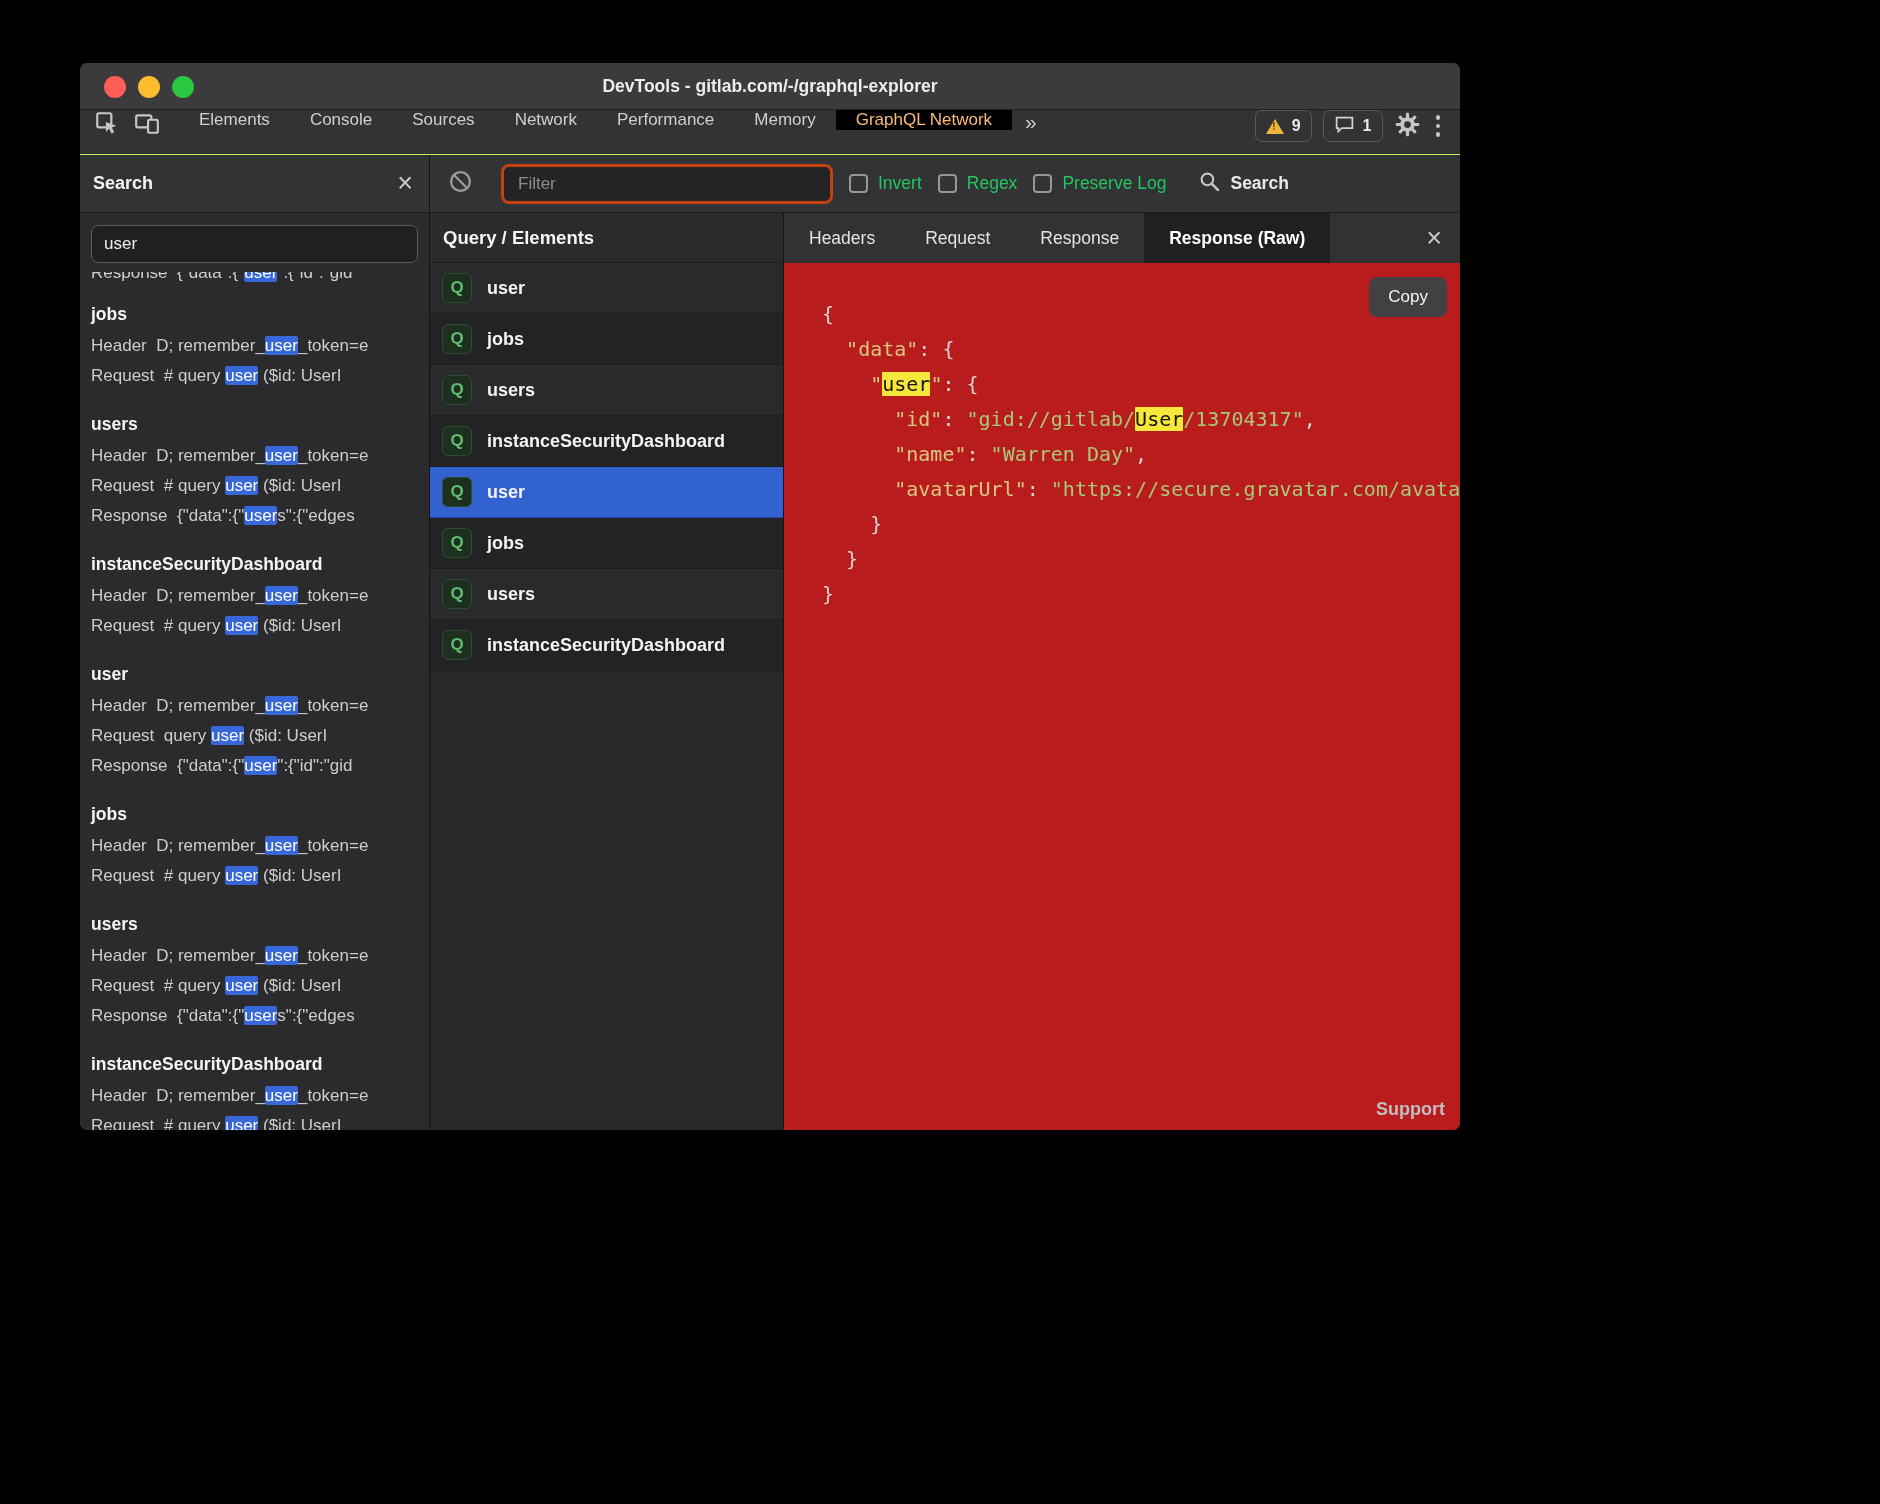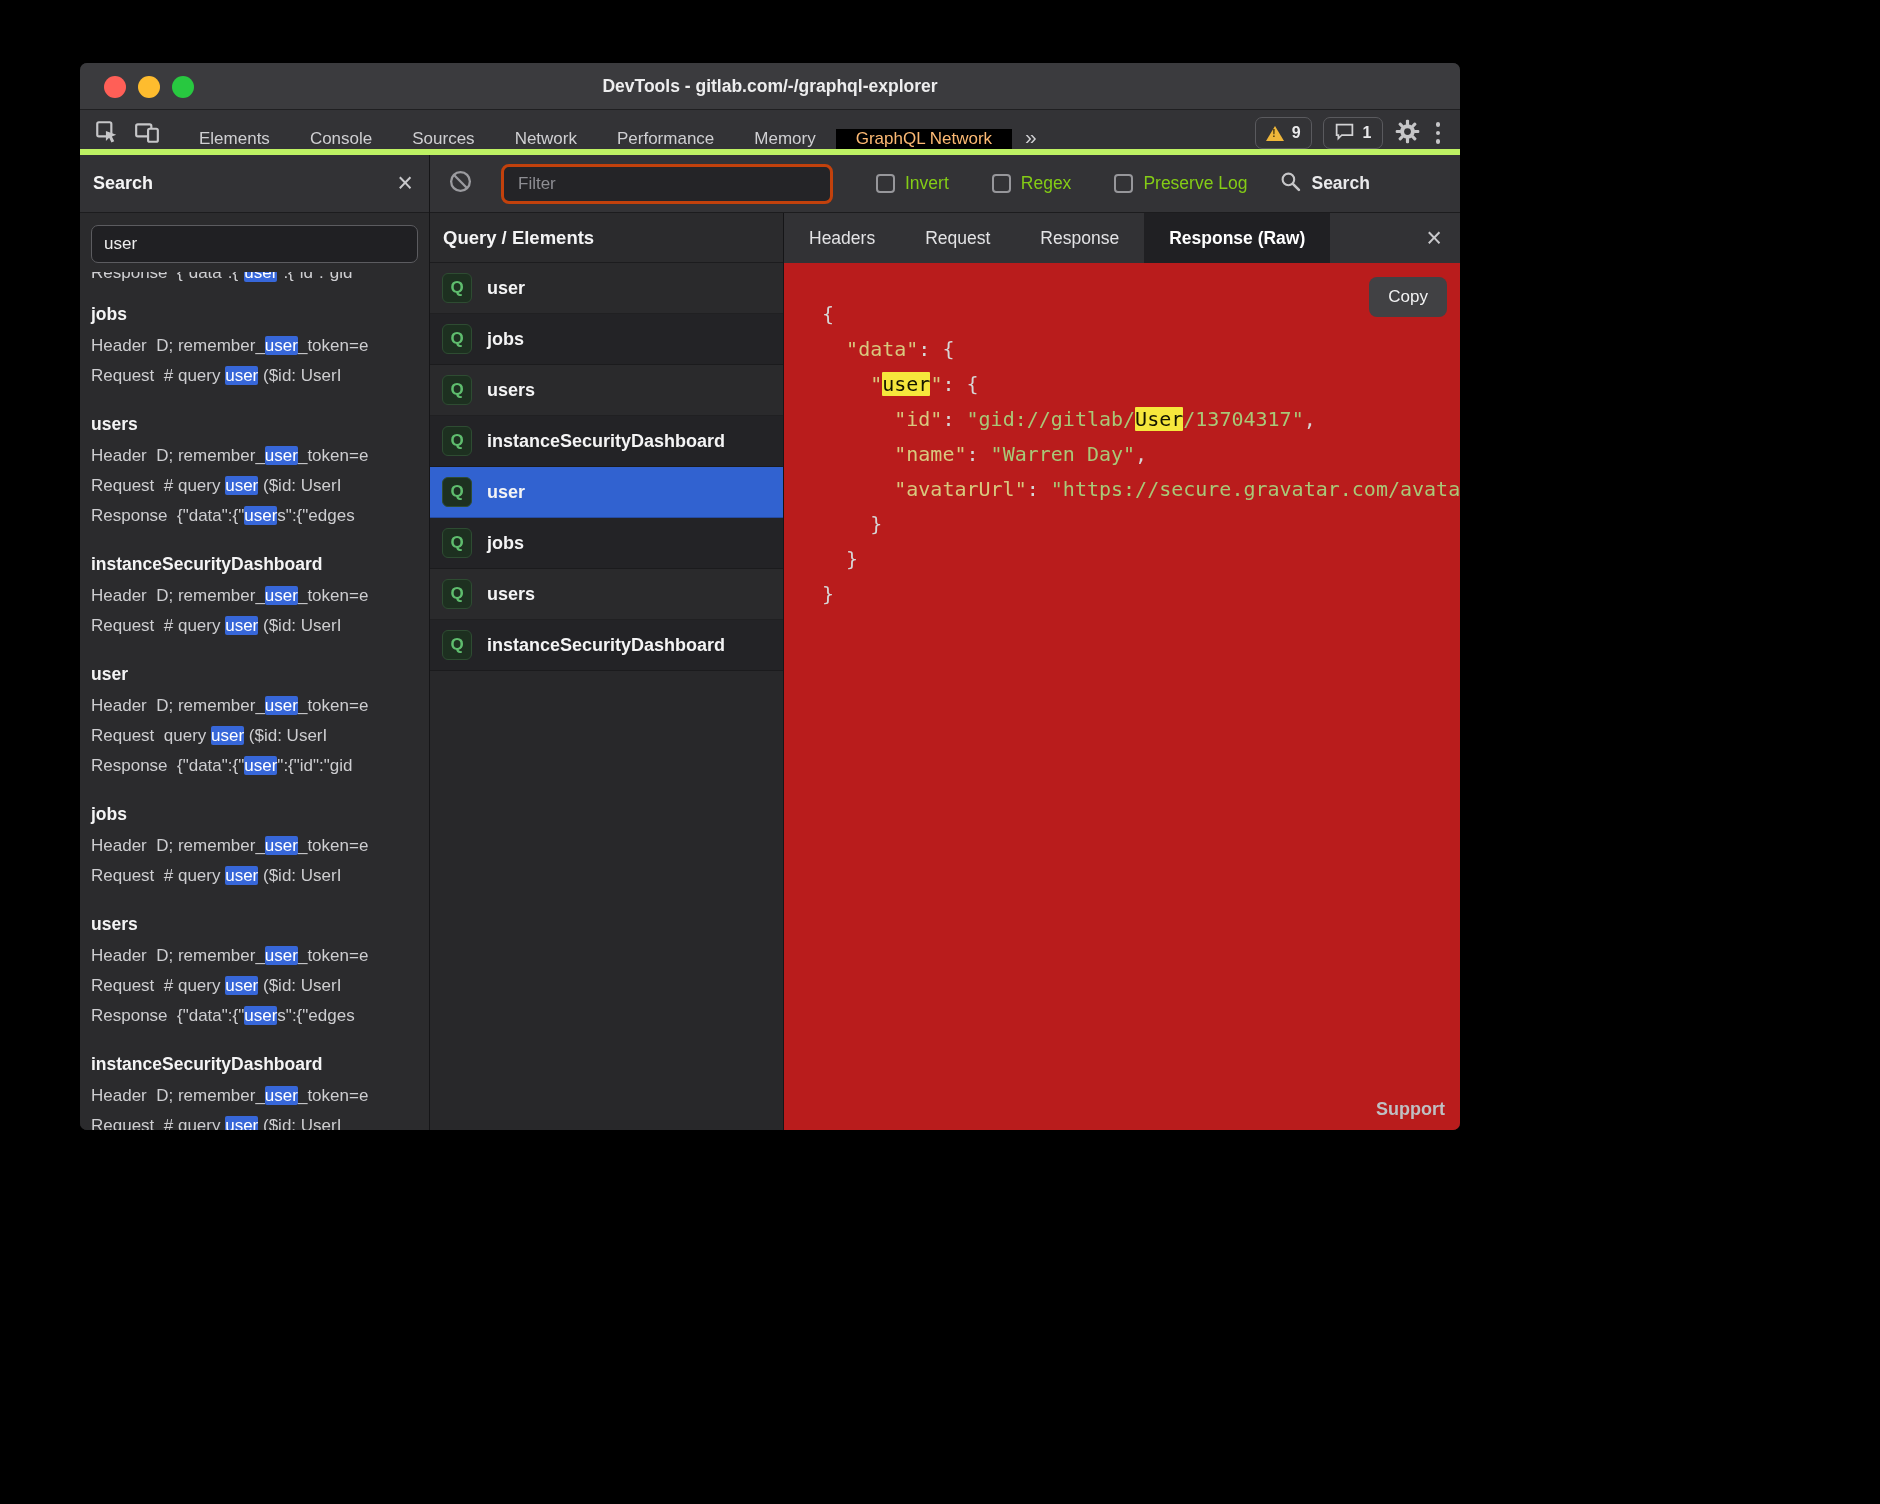--- a/index.html
+++ b/index.html
@@ -12,7 +12,7 @@
   .light.red{background:#ff5f57}.light.yellow{background:#febc2e}.light.green{background:#28c840}
   .title{flex:1;text-align:center;color:#ededee;font-size:17.5px;font-weight:bold}
   
-  .toolbar{height:45px;background:#333336;display:flex;align-items:flex-end;border-bottom:6px solid #bef264}
+  .toolbar{height:45px;background:#333336;display:flex;align-items:flex-start;border-bottom:1px solid #bef264}
   .tool-icons{display:flex;align-items:center;padding:0 6px 0 14px;gap:14px}
   .vdiv{width:1px;background:#4a4a4e;margin:9px 6px}
   .dtab{display:flex;align-items:center;padding:0 20px;color:#cfcfd2;font-size:17px;white-space:nowrap}

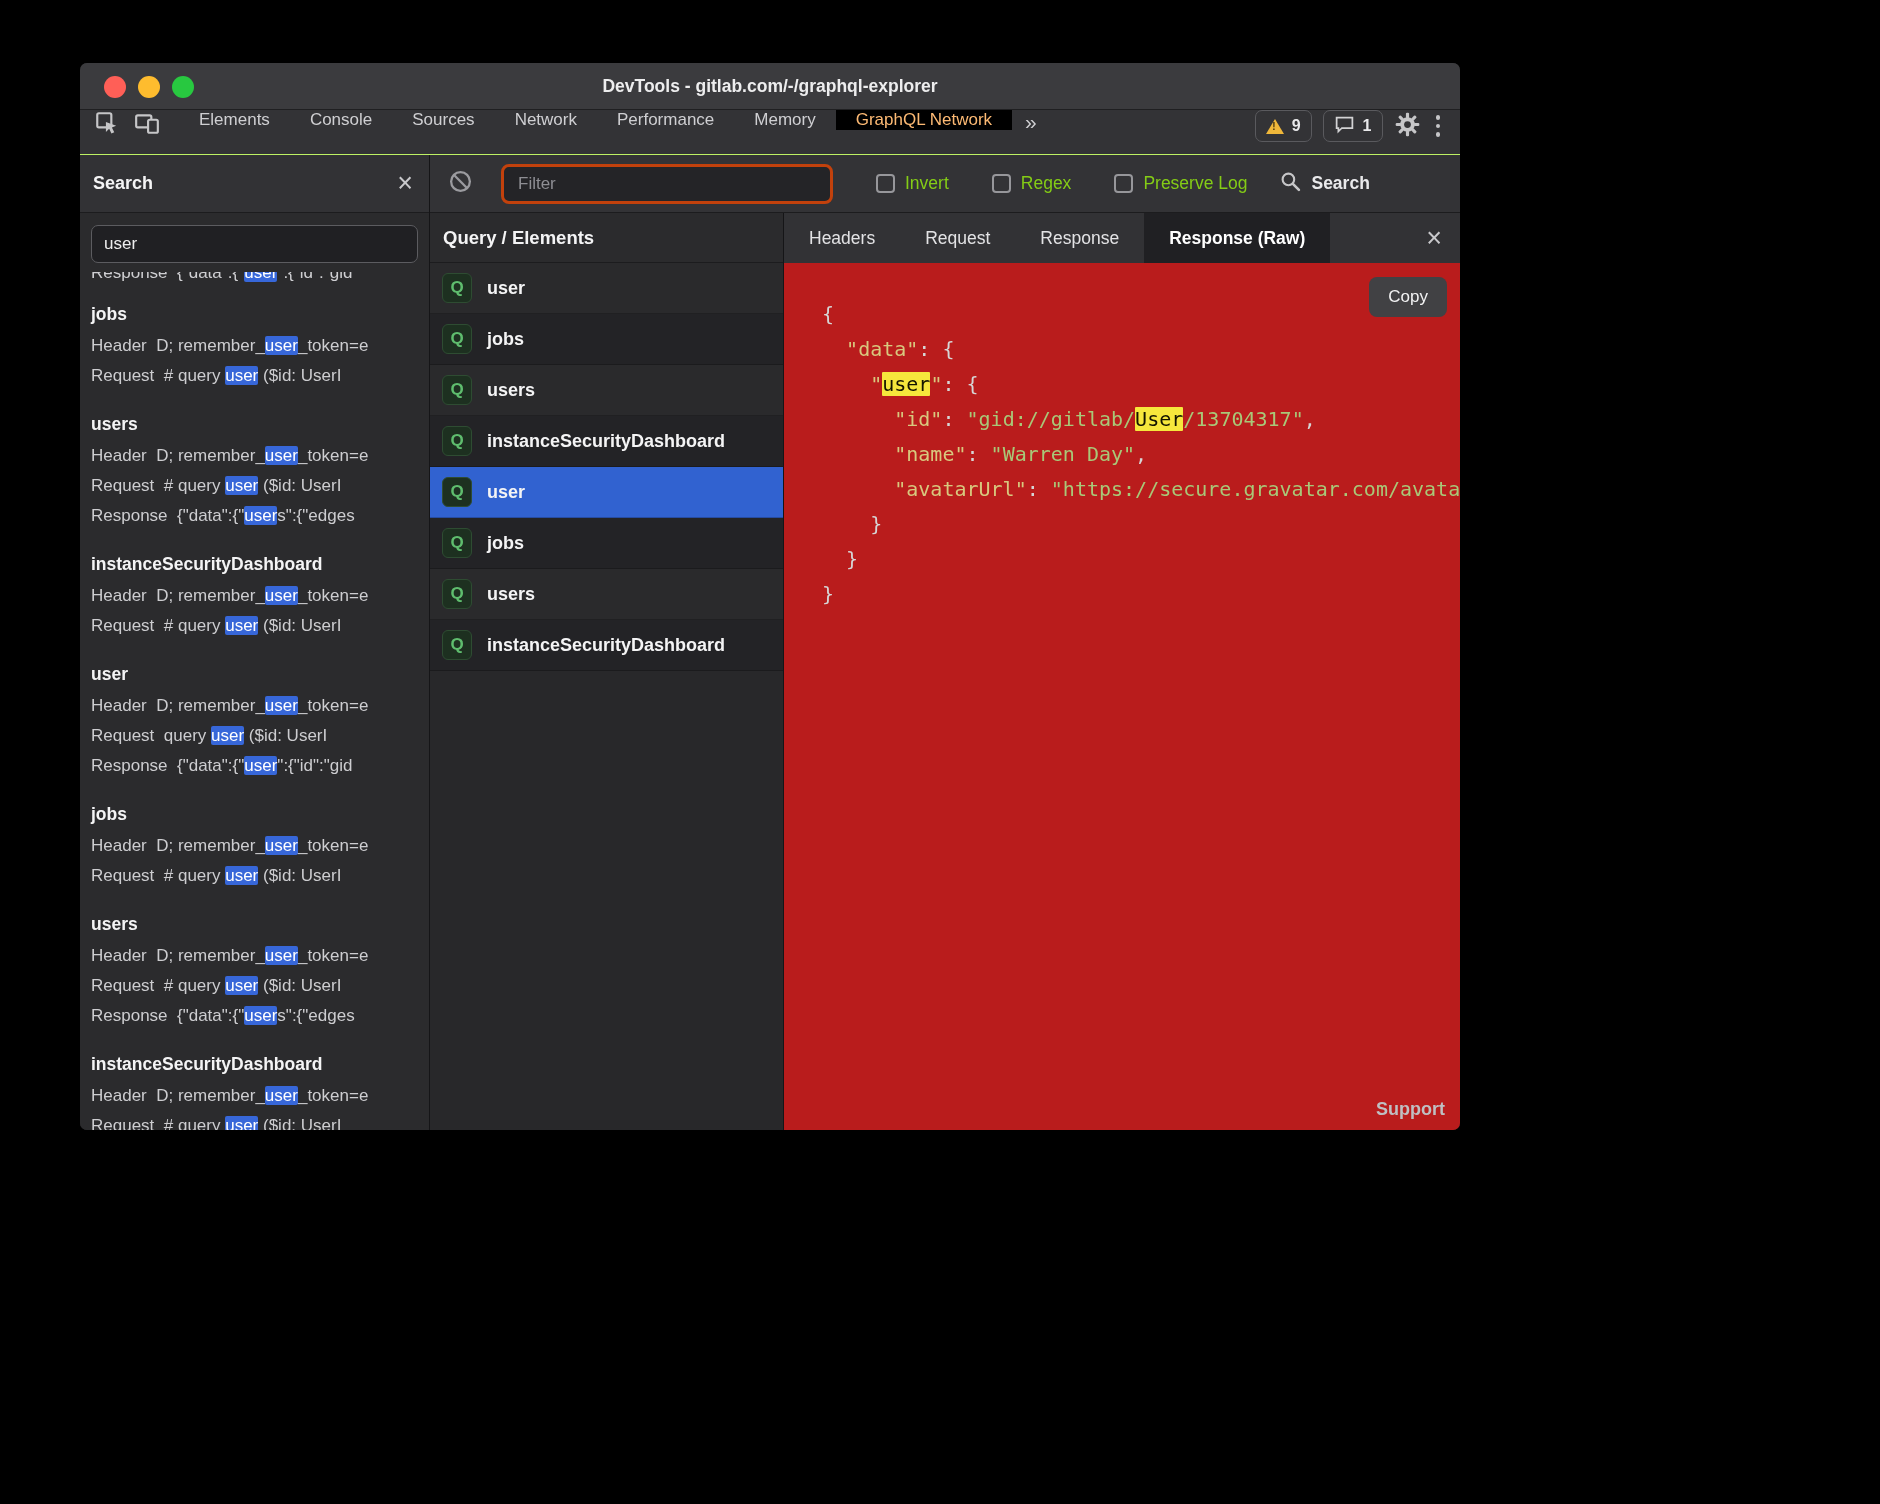--- a/index.html
+++ b/index.html
@@ -44,7 +44,7 @@
   .filter-row{height:58px;background:#333336;border-bottom:1px solid #1c1c1e;display:flex;align-items:center;padding:0 18px;flex:0 0 auto}
   .filter-input{width:332px;height:40px;background:#242427;border:3px solid #c2410c;border-radius:8px;color:#ededee;font-size:17px;padding:0 14px;margin-left:28px;font-family:inherit;outline:none}
   .filter-input::placeholder{color:#8e8e93}
-  .cb{display:flex;align-items:center;gap:10px;margin-left:43px;color:#84cc16;font-size:17.5px}
+  .cb{display:flex;align-items:center;gap:10px;margin-left:16px;color:#22c55e;font-size:17.5px}
   .cb-box{width:19px;height:19px;border:2px solid #97979b;border-radius:4px;flex:0 0 auto}
   .search-toggle{display:flex;align-items:center;gap:10px;margin-left:33px;color:#e9e9eb;font-size:17.5px;font-weight:bold}
   .lower{flex:1;display:flex;min-height:0}

